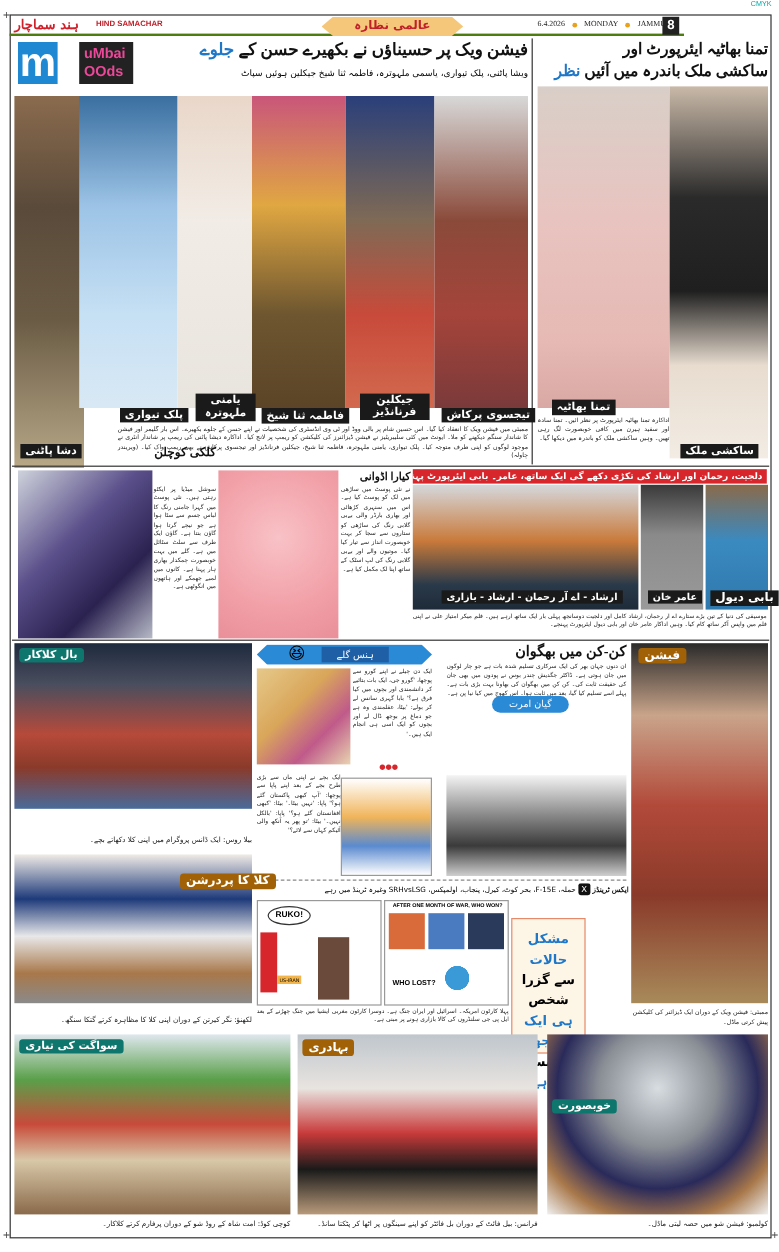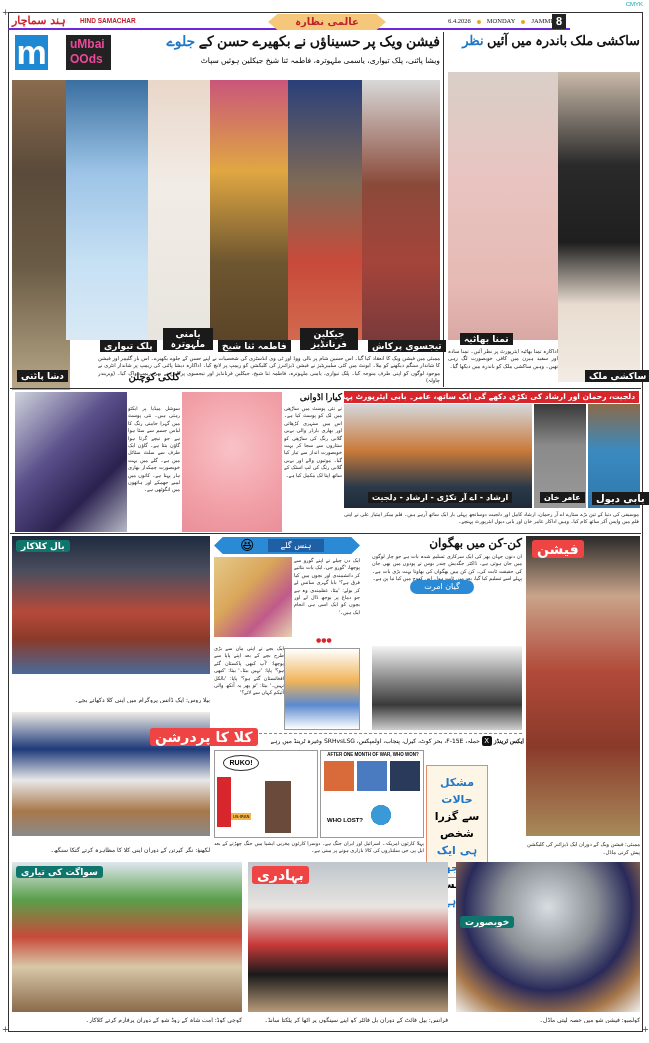--- a/index.html
+++ b/index.html
@@ -7,7 +7,7 @@
 .abs{position:absolute}
 .frame{position:absolute;left:8px;top:12px;width:635px;height:1020px;border:1px solid #333;}
 .cmyk{position:absolute;right:6px;top:1px;font-size:6px;color:#0aa;font-family:"Liberation Sans",sans-serif;}
-.masthead{position:absolute;left:8px;top:13px;width:562px;height:17px;border-bottom:2px solid #6d28d9;}
+.masthead{position:absolute;left:8px;top:13px;width:562px;height:17px;border-bottom:2px solid #4d7c0f;}
 .logo{position:absolute;left:4px;top:1px;color:#d0202a;font-size:11px;font-weight:bold;direction:rtl;font-family:"DejaVu Serif",serif;}
 .brand{position:absolute;left:72px;top:4px;color:#c0202a;font-size:6.5px;font-weight:bold;font-family:"Liberation Sans",sans-serif;}
 .section-pill{position:absolute;left:260px;top:1px;width:118px;height:16px;background:#f5c77a;clip-path:polygon(8% 0,92% 0,100% 50%,92% 100%,8% 100%,0 50%);color:#c0202a;font-size:10px;font-weight:bold;text-align:center;line-height:16px;direction:rtl;}

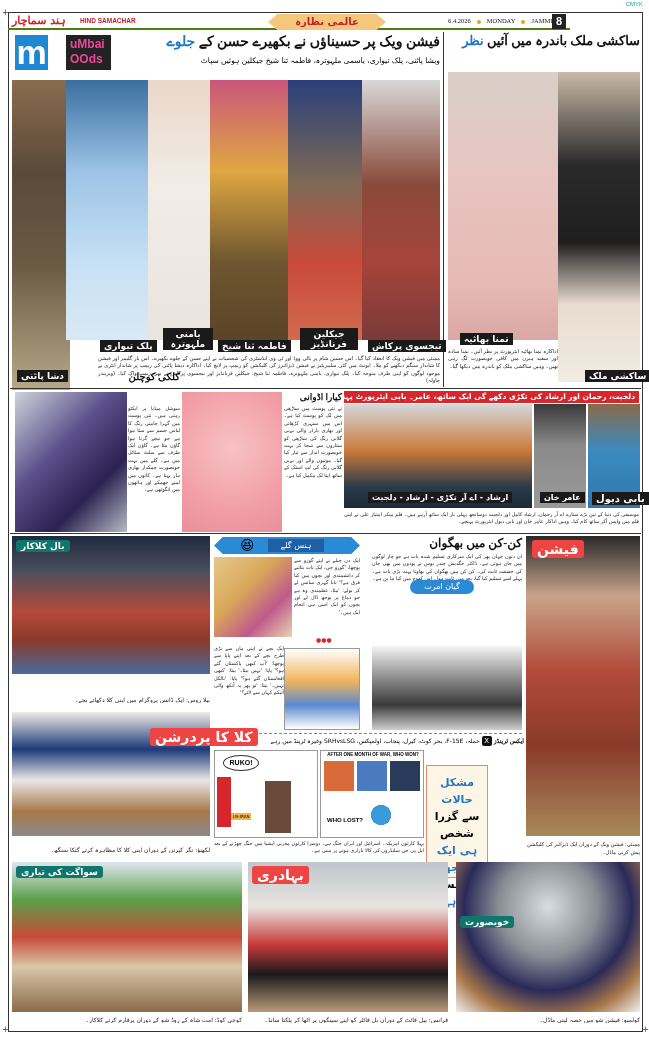--- a/index.html
+++ b/index.html
@@ -81,6 +81,7 @@
 <div class="abs body-text" style="left:98px;top:355px;width:342px;height:30px;overflow:hidden">ممبئی میں فیشن ویک کا انعقاد کیا گیا۔ اس حسین شام پر بالی ووڈ اور ٹی وی انڈسٹری کی شخصیات نے اپنے حسن کے جلوے بکھیرے۔ اس بار گلیمر اور فیشن کا شاندار سنگم دیکھنے کو ملا۔ ایونٹ میں کئی سلیبریٹیز نے فیشن ڈیزائنرز کی کلیکشن کو ریمپ پر لانچ کیا۔ اداکارہ دیشا پاٹنی کی ریمپ پر شاندار انٹری نے موجود لوگوں کو اپنی طرف متوجہ کیا۔ پلک تیواری، یامنی ملہوترہ، فاطمہ ثنا شیخ، جیکلین فرنانڈیز اور تیجسوی پرکاش نے بھی ریمپ واک کیا۔ (ویریندر چاولہ)</div>
 
 <div class="abs urdu hl" style="left:448px;top:32px;width:192px;font-size:13px;line-height:18px">
+  <div>تمنا بھاٹیہ ایئرپورٹ اور</div>
   <div><span>ساکشی ملک باندرہ میں آئیں</span> <span class="blue">نظر</span></div>
 </div>
 <div class="photo" style="left:448px;top:72px;width:110px;height:268px;background:linear-gradient(180deg,#d9cfc8 0%,#e8c4c0 40%,#e6b9b4 80%,#d9a8a4 100%)"></div>

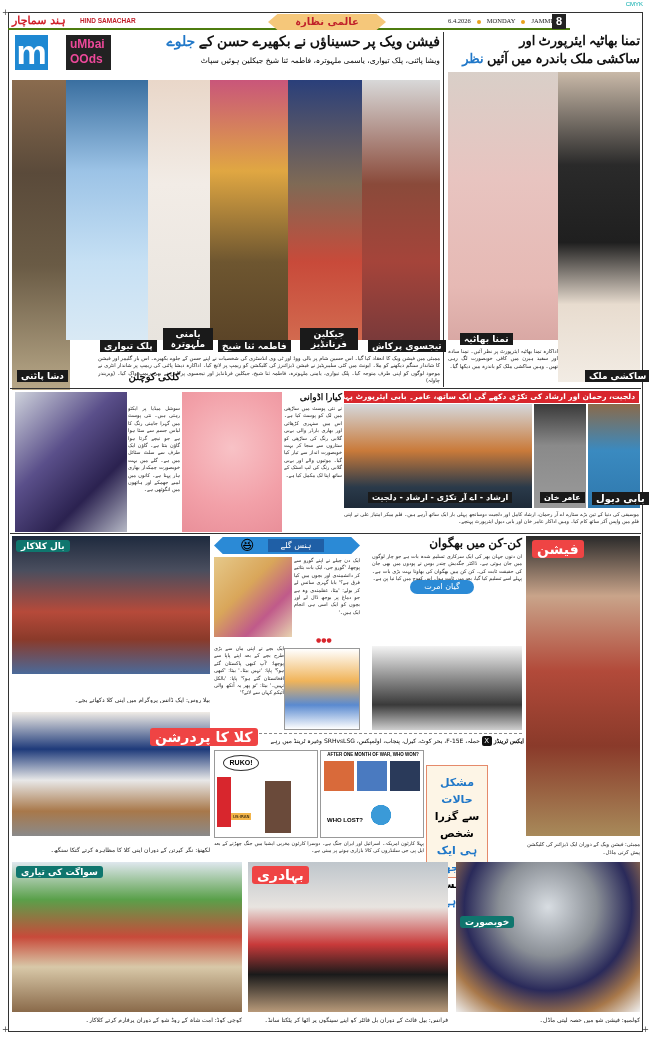--- a/index.html
+++ b/index.html
@@ -87,7 +87,7 @@
 <div class="photo" style="left:448px;top:72px;width:110px;height:268px;background:linear-gradient(180deg,#d9cfc8 0%,#e8c4c0 40%,#e6b9b4 80%,#d9a8a4 100%)"></div>
 <div class="photo" style="left:558px;top:72px;width:82px;height:310px;background:linear-gradient(180deg,#c9b9a8 0%,#2a2a2a 30%,#1f1f1f 55%,#e8dccf 75%,#f2ece4 100%)"></div>
 <div class="cap-tag" style="left:460px;top:333px">تمنا بھاٹیہ</div>
-<div class="cap-tag" style="left:585px;top:370px">ساکشی ملک</div>
+<div class="cap-tag" style="left:567px;top:370px">ساکشی ملک</div>
 <div class="abs body-text" style="left:448px;top:348px;width:110px;height:35px;overflow:hidden">اداکارہ تمنا بھاٹیہ ایئرپورٹ پر نظر آئیں۔ تمنا سادہ اور سفید ہیرن میں کافی خوبصورت لگ رہی تھیں۔ وہیں ساکشی ملک کو باندرہ میں دیکھا گیا۔</div>
 
 <div class="rule" style="left:10px;top:388px;width:631px;height:1px"></div>

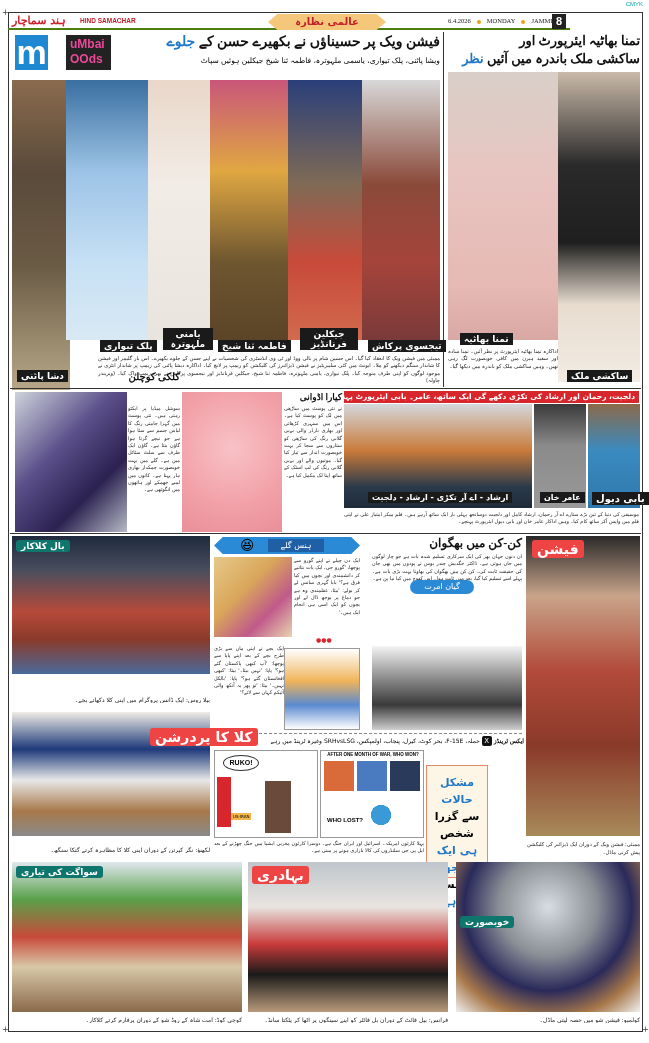--- a/index.html
+++ b/index.html
@@ -104,7 +104,7 @@
 <div class="photo" style="left:344px;top:404px;width:188px;height:104px;background:linear-gradient(180deg,#d5d8dc 0%,#c97a3a 45%,#2a3a4a 80%,#1e2a38 100%)"></div>
 <div class="photo" style="left:534px;top:404px;width:52px;height:104px;background:linear-gradient(180deg,#3a3a3a 0%,#8a8a8a 40%,#9a9a9a 100%)"></div>
 <div class="photo" style="left:588px;top:404px;width:52px;height:104px;background:linear-gradient(180deg,#8a6a4a 0%,#3a8ac0 45%,#2f78ad 100%)"></div>
-<div class="cap-tag" style="left:368px;top:492px;font-size:8px">ارشاد - اے آر تکڑی - ارشاد - دلجیت</div>
+<div class="cap-tag" style="left:368px;top:492px;font-size:8px">ارشاد - اے آر رحمان - ارشاد - بازاری</div>
 <div class="cap-tag" style="left:540px;top:492px;font-size:8px">عامر خان</div>
 <div class="cap-tag" style="left:592px;top:492px;font-size:10px">بابی دیول</div>
 <div class="abs body-text" style="left:344px;top:511px;width:295px;height:18px;overflow:hidden;font-size:5px">موسیقی کی دنیا کے تین بڑے ستارے اے آر رحمان، ارشاد کامل اور دلجیت دوسانجھ پہلی بار ایک ساتھ آرہے ہیں۔ فلم میکر امتیاز علی نے اپنی فلم میں واپس آکر ساتھ کام کیا۔ وہیں اداکار عامر خان اور بابی دیول ایئرپورٹ پہنچے۔</div>

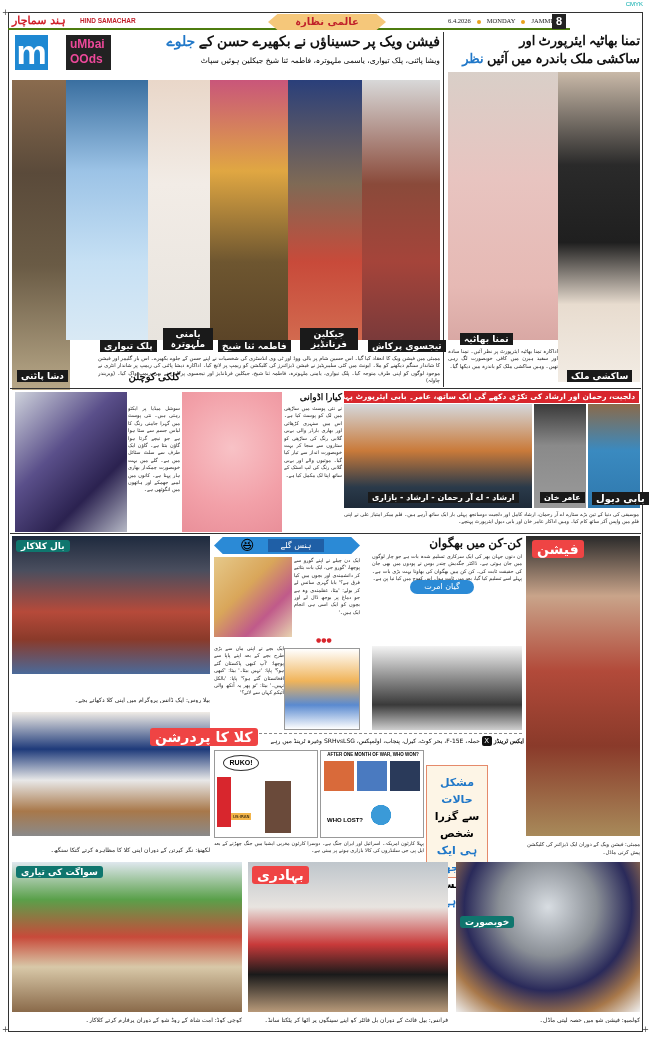--- a/index.html
+++ b/index.html
@@ -20,7 +20,7 @@
 .photo{position:absolute;overflow:hidden}
 .cap-tag{position:absolute;background:#1a1a1a;color:#fff;font-weight:bold;font-size:9px;padding:1px 4px;direction:rtl;white-space:nowrap}
 .orange-tag{position:absolute;background:#0f766e;color:#fff;font-weight:bold;font-size:9px;padding:1px 5px;border-radius:3px;direction:rtl;white-space:nowrap}
-.blue-tag{position:absolute;background:#ef4444;color:#fff;font-weight:bold;font-size:14px;padding:1px 5px;border-radius:3px;direction:rtl;white-space:nowrap}
+.blue-tag{position:absolute;background:#a16207;color:#fff;font-weight:bold;font-size:10px;padding:1px 5px;border-radius:3px;direction:rtl;white-space:nowrap}
 .body-text{font-size:5.2px;line-height:7.4px;color:#222;direction:rtl;text-align:justify}
 .caption{font-size:6px;color:#222;direction:rtl;text-align:right;white-space:nowrap;overflow:hidden}
 .rule{position:absolute;background:#333}

